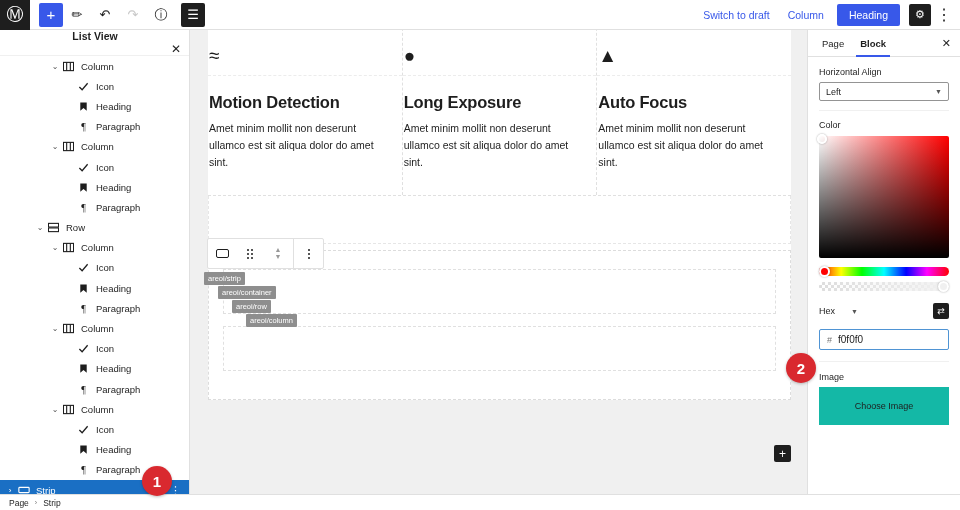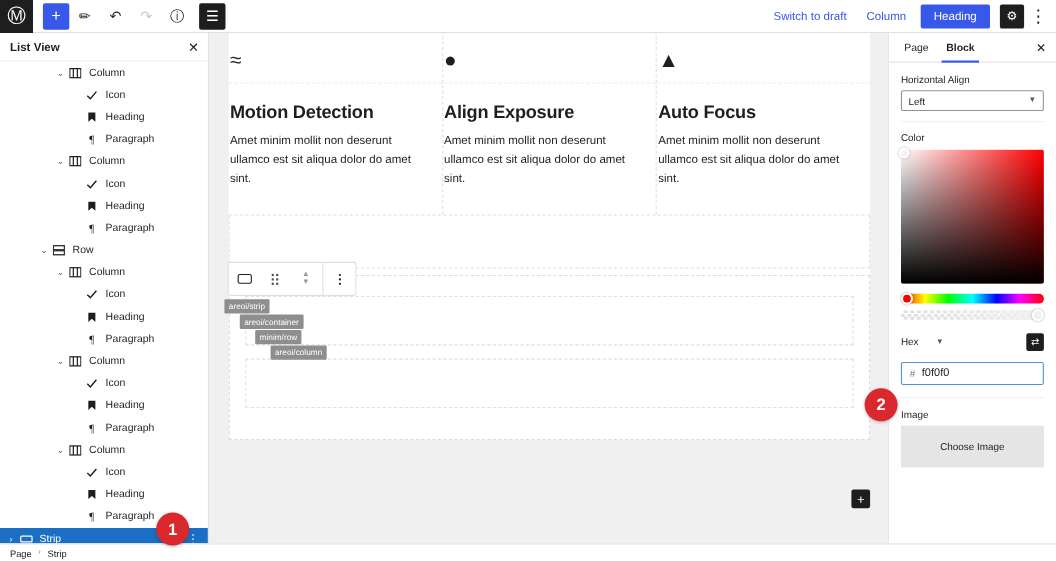--- a/index.html
+++ b/index.html
@@ -63,7 +63,7 @@
   }
   .lv-header {
     height: 26px; display: flex; align-items: center;
-    padding: 0 8px 0 9px; border-bottom: 1px solid #f0f0f0;
+    padding: 0 8px 0 9px; border-bottom: 1px solid #f0f0f0; flex-direction: column;
   }
   .lv-title { font-size: 10.5px; color: #1e1e1e; font-weight: bold; }
   .lv-close { margin-left: auto; font-size: 12px; color: #1e1e1e; }

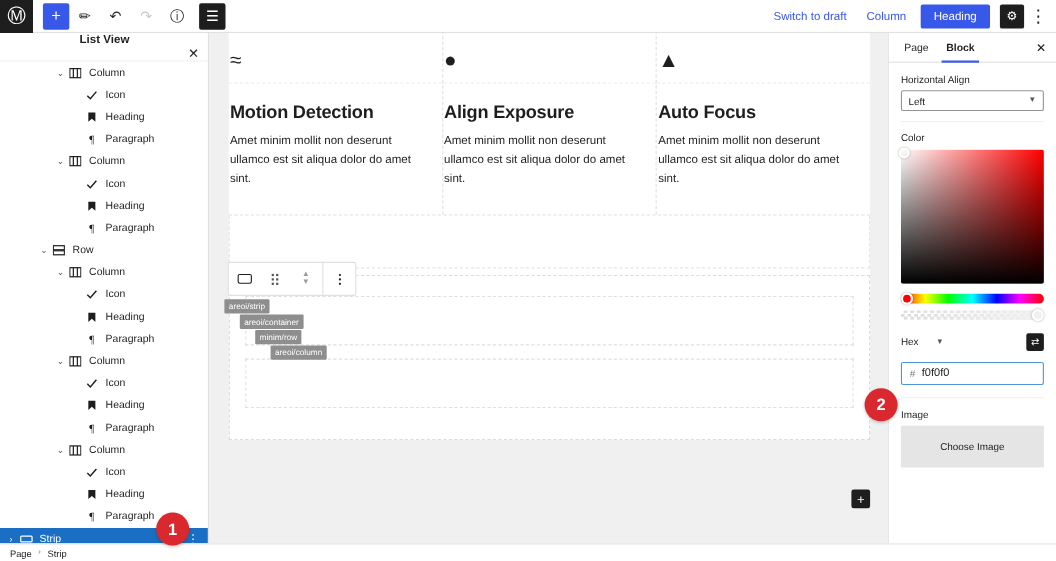--- a/index.html
+++ b/index.html
@@ -540,7 +540,7 @@
               <span class="fc-glyph">●</span>
             </div>
             <div class="fc-body">
-              <div class="fc-head">Align Exposure</div>
+              <div class="fc-head">Long Exposure</div>
               <div class="fc-text">Amet minim mollit non deserunt ullamco est sit aliqua dolor do amet sint.</div>
             </div>
           </div>

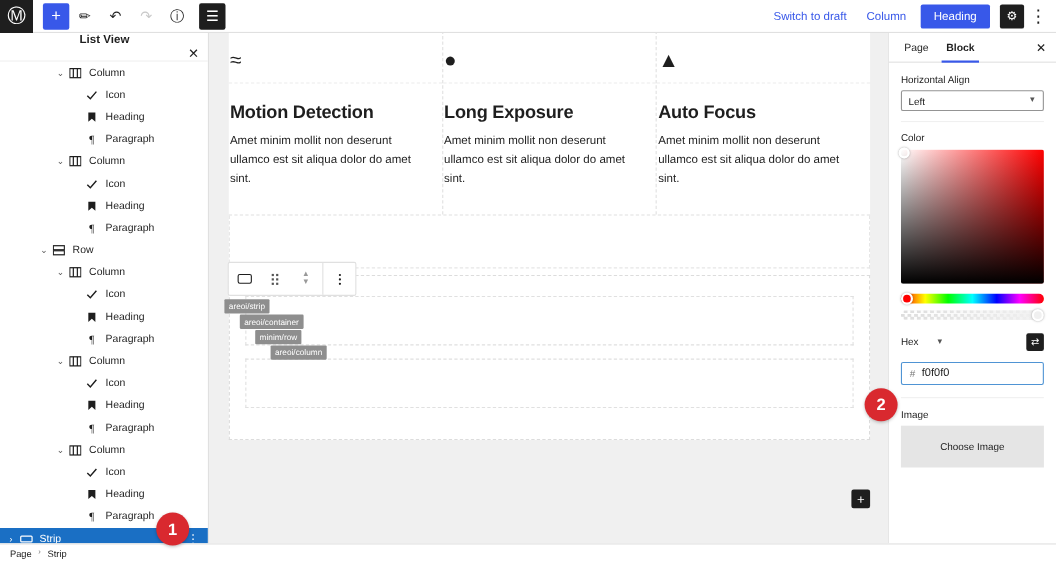--- a/index.html
+++ b/index.html
@@ -596,7 +596,7 @@
     <div class="path-stack" id="path-stack">
         <span class="path-r" style="padding-left: 0px;"><span class="path-chip">areoi/strip</span></span>
         <span class="path-r" style="padding-left: 14px;"><span class="path-chip">areoi/container</span></span>
-        <span class="path-r" style="padding-left: 28px;"><span class="path-chip">minim/row</span></span>
+        <span class="path-r" style="padding-left: 28px;"><span class="path-chip">areoi/row</span></span>
         <span class="path-r" style="padding-left: 42px;"><span class="path-chip">areoi/column</span></span>
       </div>
 

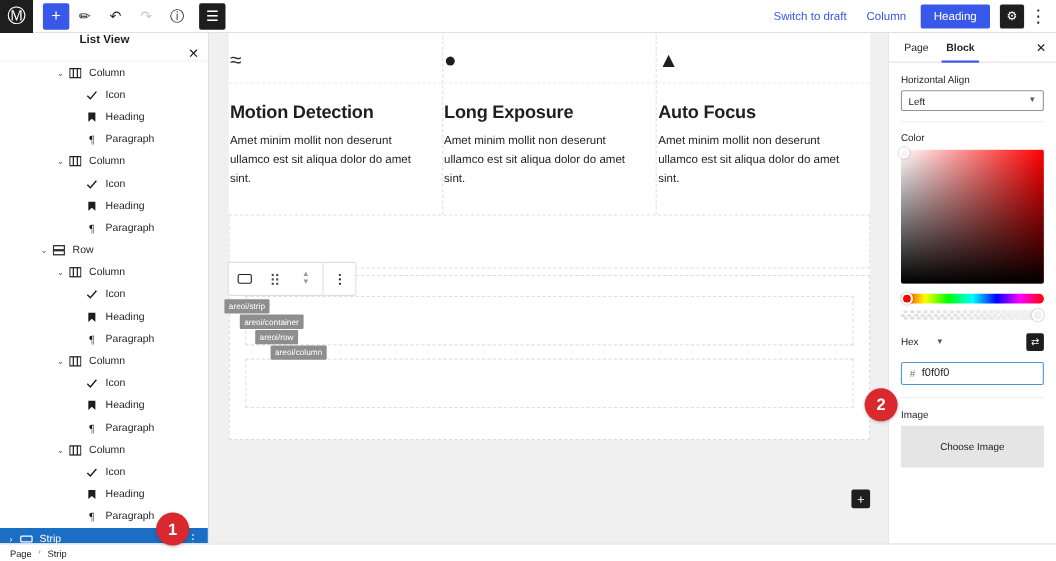--- a/index.html
+++ b/index.html
@@ -256,7 +256,7 @@
   .hex-val { font-size: 10px; color: #1e1e1e; }
   .img-label { font-size: 9px; color: #1e1e1e; margin: 10px 0 5px; }
   .img-drop {
-    height: 38px; background: #e5e5e5; display: flex;
+    height: 38px; background: #14b8a6; display: flex;
     align-items: center; justify-content: center;
     font-size: 9px; color: #1e1e1e;
   }

